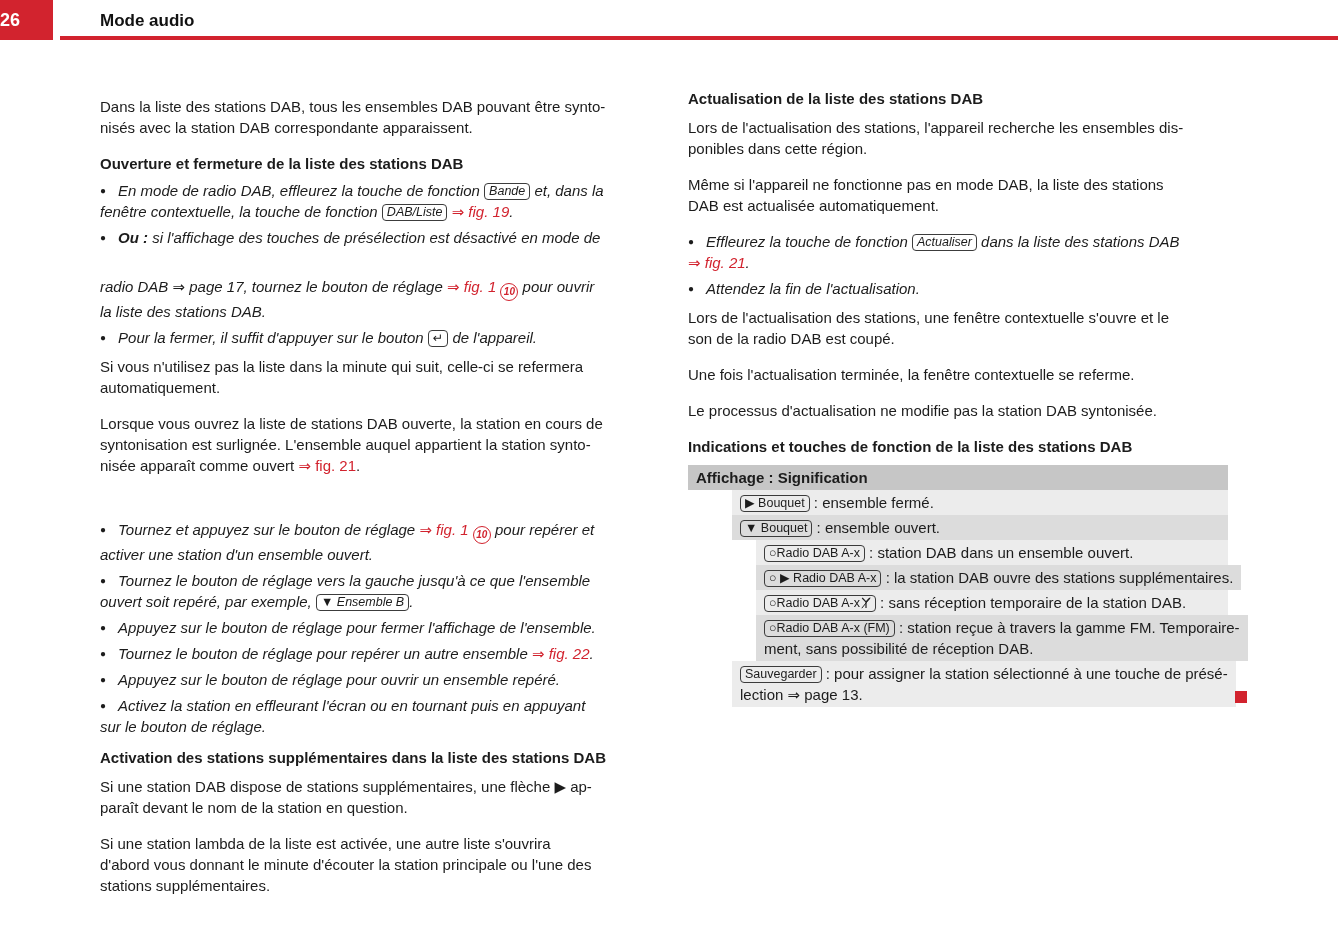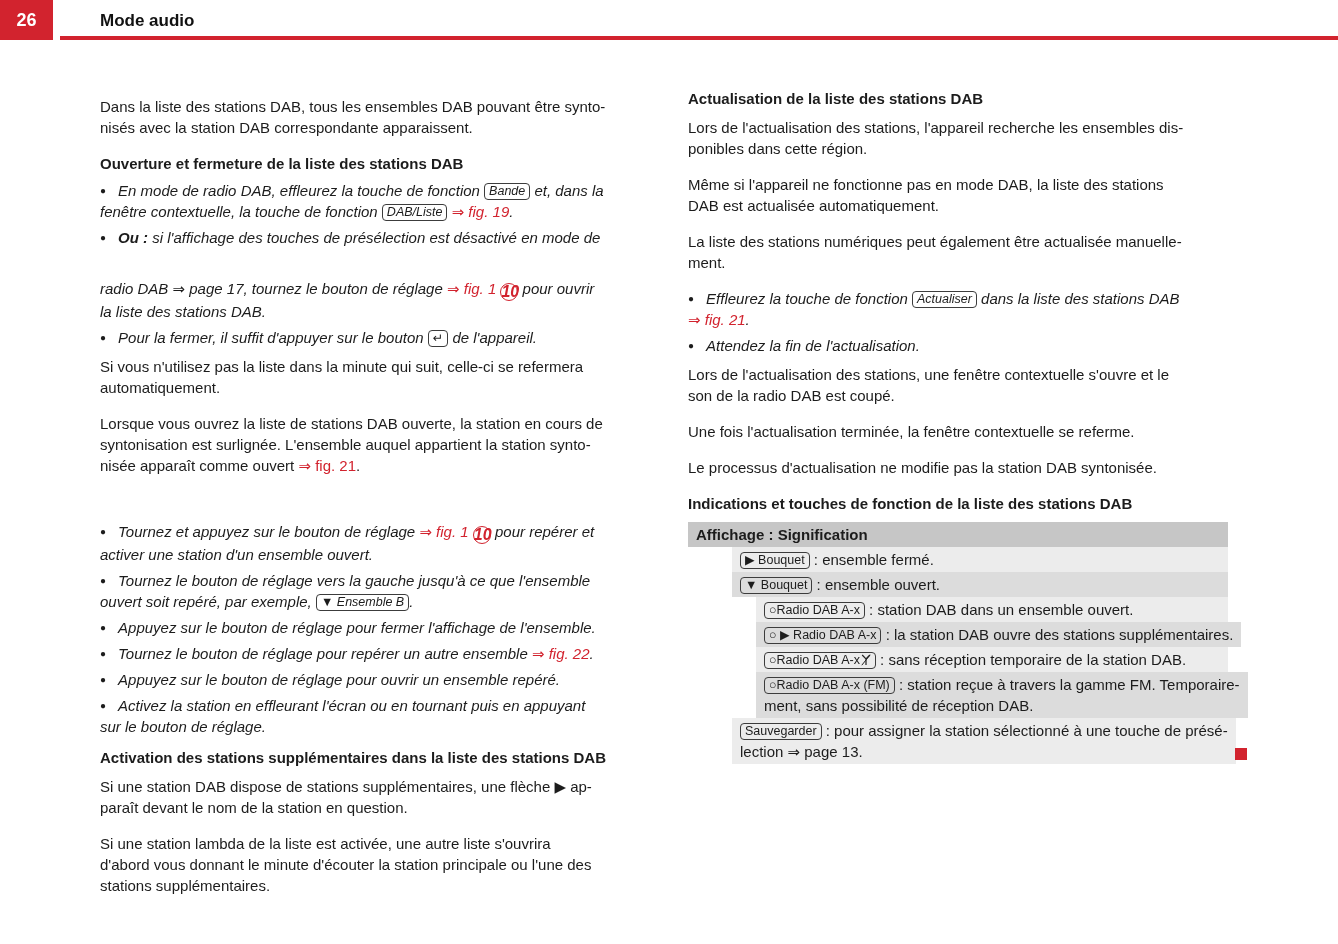--- a/index.html
+++ b/index.html
@@ -13,7 +13,7 @@
   .pagebox{
     position:absolute;left:0;top:0;width:53px;height:40px;
     background:var(--red);color:#fff;font-weight:bold;font-size:18px;
-    display:flex;align-items:center;justify-content:center;
+    display:flex;align-items:center;justify-content:flex-start;
   }
   .htitle{position:absolute;left:100px;top:11px;font-weight:bold;font-size:17px;color:#111;}
   .hline{position:absolute;left:60px;right:0;top:36px;height:4px;background:var(--red);}

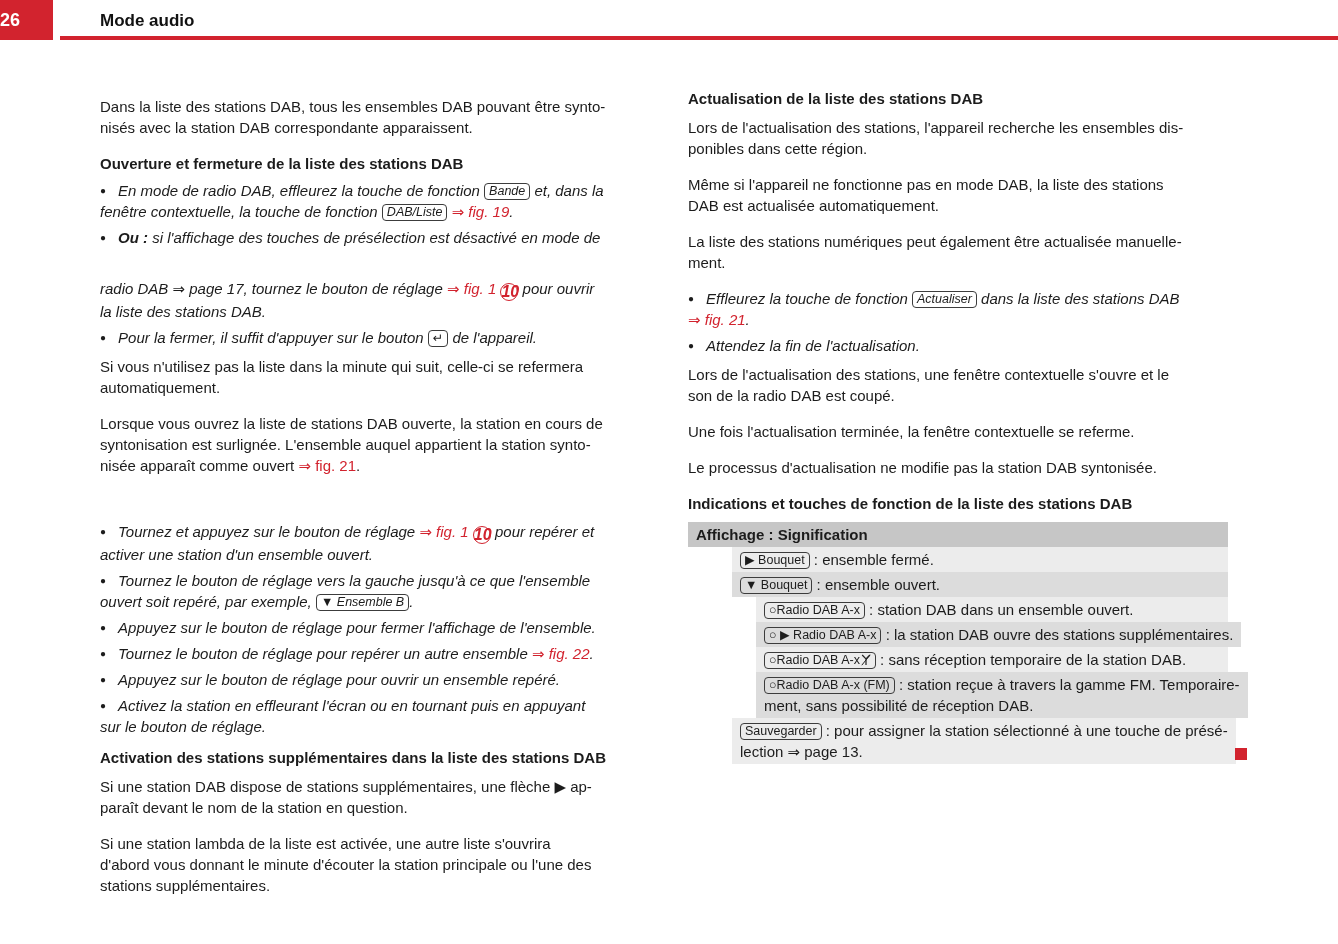--- a/index.html
+++ b/index.html
@@ -74,8 +74,7 @@
 stations supplémentaires.</div></div>
 <div class="col col-right" id="colR"><div class="heading">Actualisation de la liste des stations DAB</div><div class="para">Lors de l'actualisation des stations, l'appareil recherche les ensembles dis-
 ponibles dans cette région.</div><div class="para">Même si l'appareil ne fonctionne pas en mode DAB, la liste des stations
-DAB est actualisée automatiquement.</div><div class="para">La liste des stations numériques peut également être actualisée manuelle-
-ment.</div><div class="bullet"><span class="blt">●</span>Effleurez la touche de fonction <span class="key">Actualiser</span> dans la liste des stations DAB
+DAB est actualisée automatiquement.</div><div class="bullet"><span class="blt">●</span>Effleurez la touche de fonction <span class="key">Actualiser</span> dans la liste des stations DAB
 <span class="fig">⇒ fig. 21</span>.</div><div class="bullet"><span class="blt">●</span>Attendez la fin de l'actualisation.</div><div class="para">Lors de l'actualisation des stations, une fenêtre contextuelle s'ouvre et le
 son de la radio DAB est coupé.</div><div class="para">Une fois l'actualisation terminée, la fenêtre contextuelle se referme.</div><div class="para">Le processus d'actualisation ne modifie pas la station DAB syntonisée.</div><div class="heading">Indications et touches de fonction de la liste des stations DAB</div><div class="dtable"><div class="thead">Affichage : Signification</div><div class="trow"><div class="cell light"><span class="key">▶ Bouquet</span> : ensemble fermé.</div></div><div class="trow"><div class="cell dark"><span class="key">▼ Bouquet</span> : ensemble ouvert.</div></div><div class="trow"><div class="ind dark"></div><div class="cell light"><span class="key">○Radio DAB A-x</span> : station DAB dans un ensemble ouvert.</div></div><div class="trow"><div class="ind light"></div><div class="cell dark"><span class="key">○ ▶ Radio DAB A-x</span> : la station DAB ouvre des stations supplémentaires.</div></div><div class="trow"><div class="ind dark"></div><div class="cell light"><span class="key">○Radio DAB A-x<svg class="ant" width="10" height="12" viewBox="0 0 10 12">
               <path d="M5 4 V11 M1.2 1 L5 4.8 L8.8 1" fill="none" stroke="#222" stroke-width="1.2"></path>

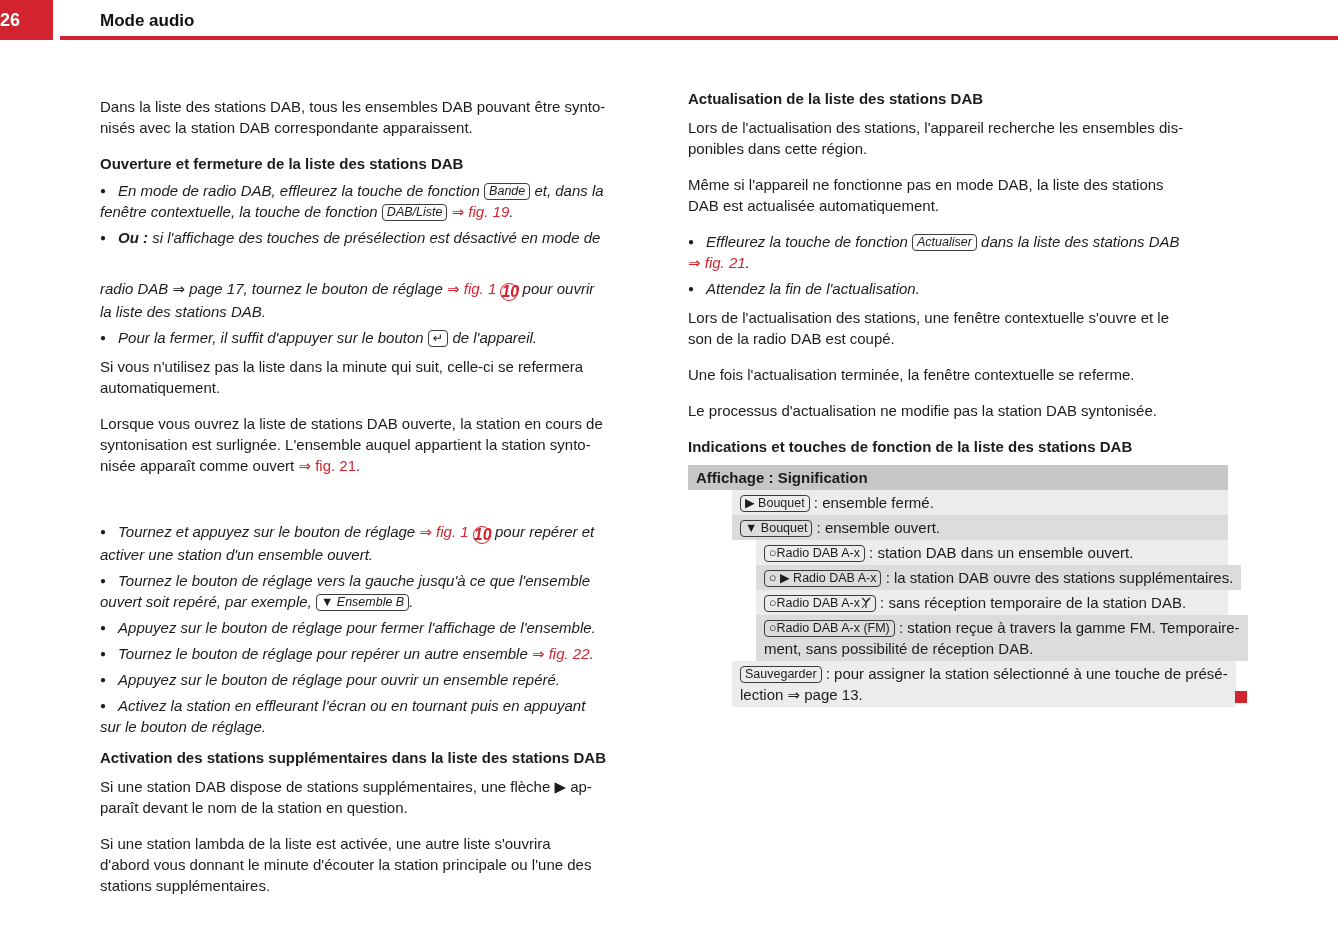--- a/index.html
+++ b/index.html
@@ -37,7 +37,7 @@
   .circ{
     display:inline-block;box-sizing:border-box;border:1.5px solid var(--red);
     color:var(--red);border-radius:50%;width:18px;height:18px;line-height:15px;
-    text-align:center;font-size:16px;font-weight:bold;vertical-align:-3px;margin-top:35px;
+    text-align:center;font-size:10px;font-weight:bold;vertical-align:-3px;margin-top:35px;
   }
   
   .dtable{position:relative;width:540px;margin-top:8px;}

